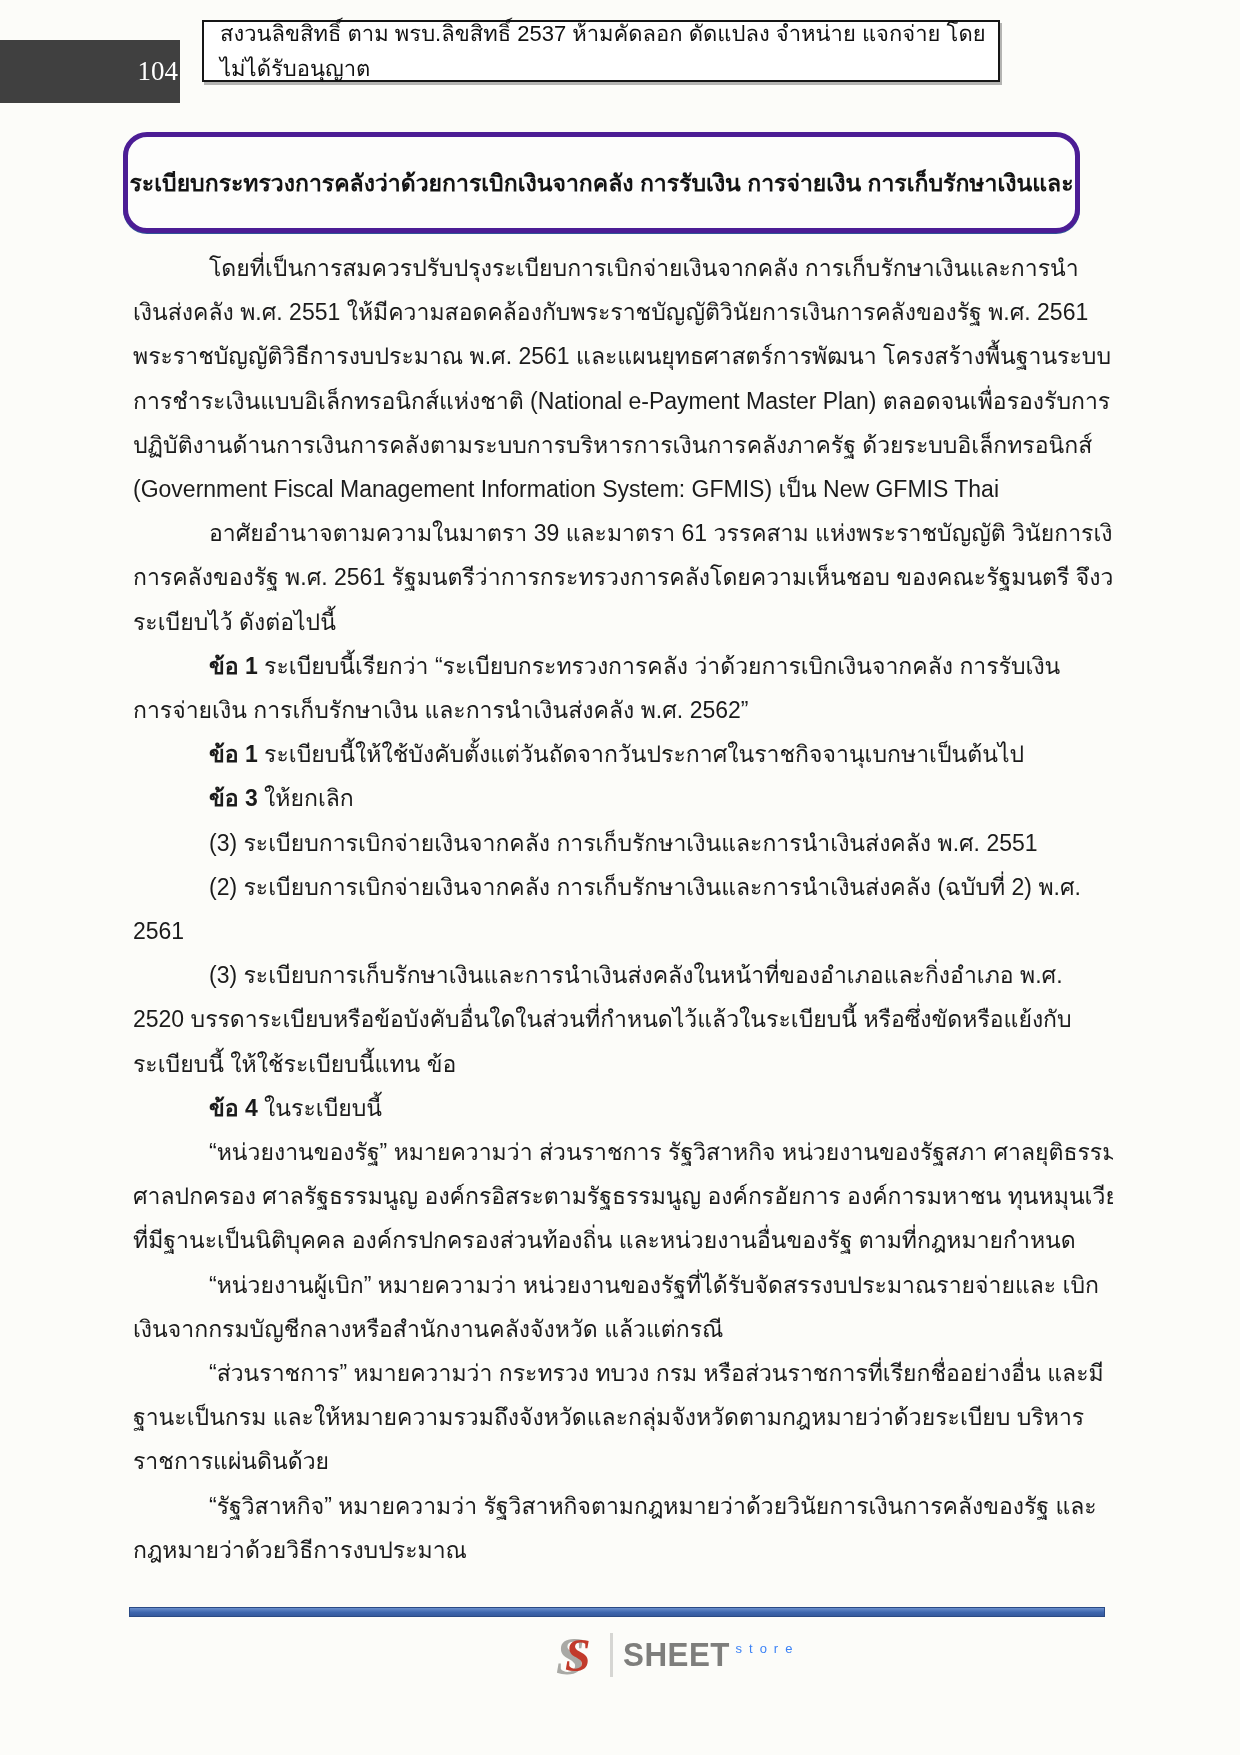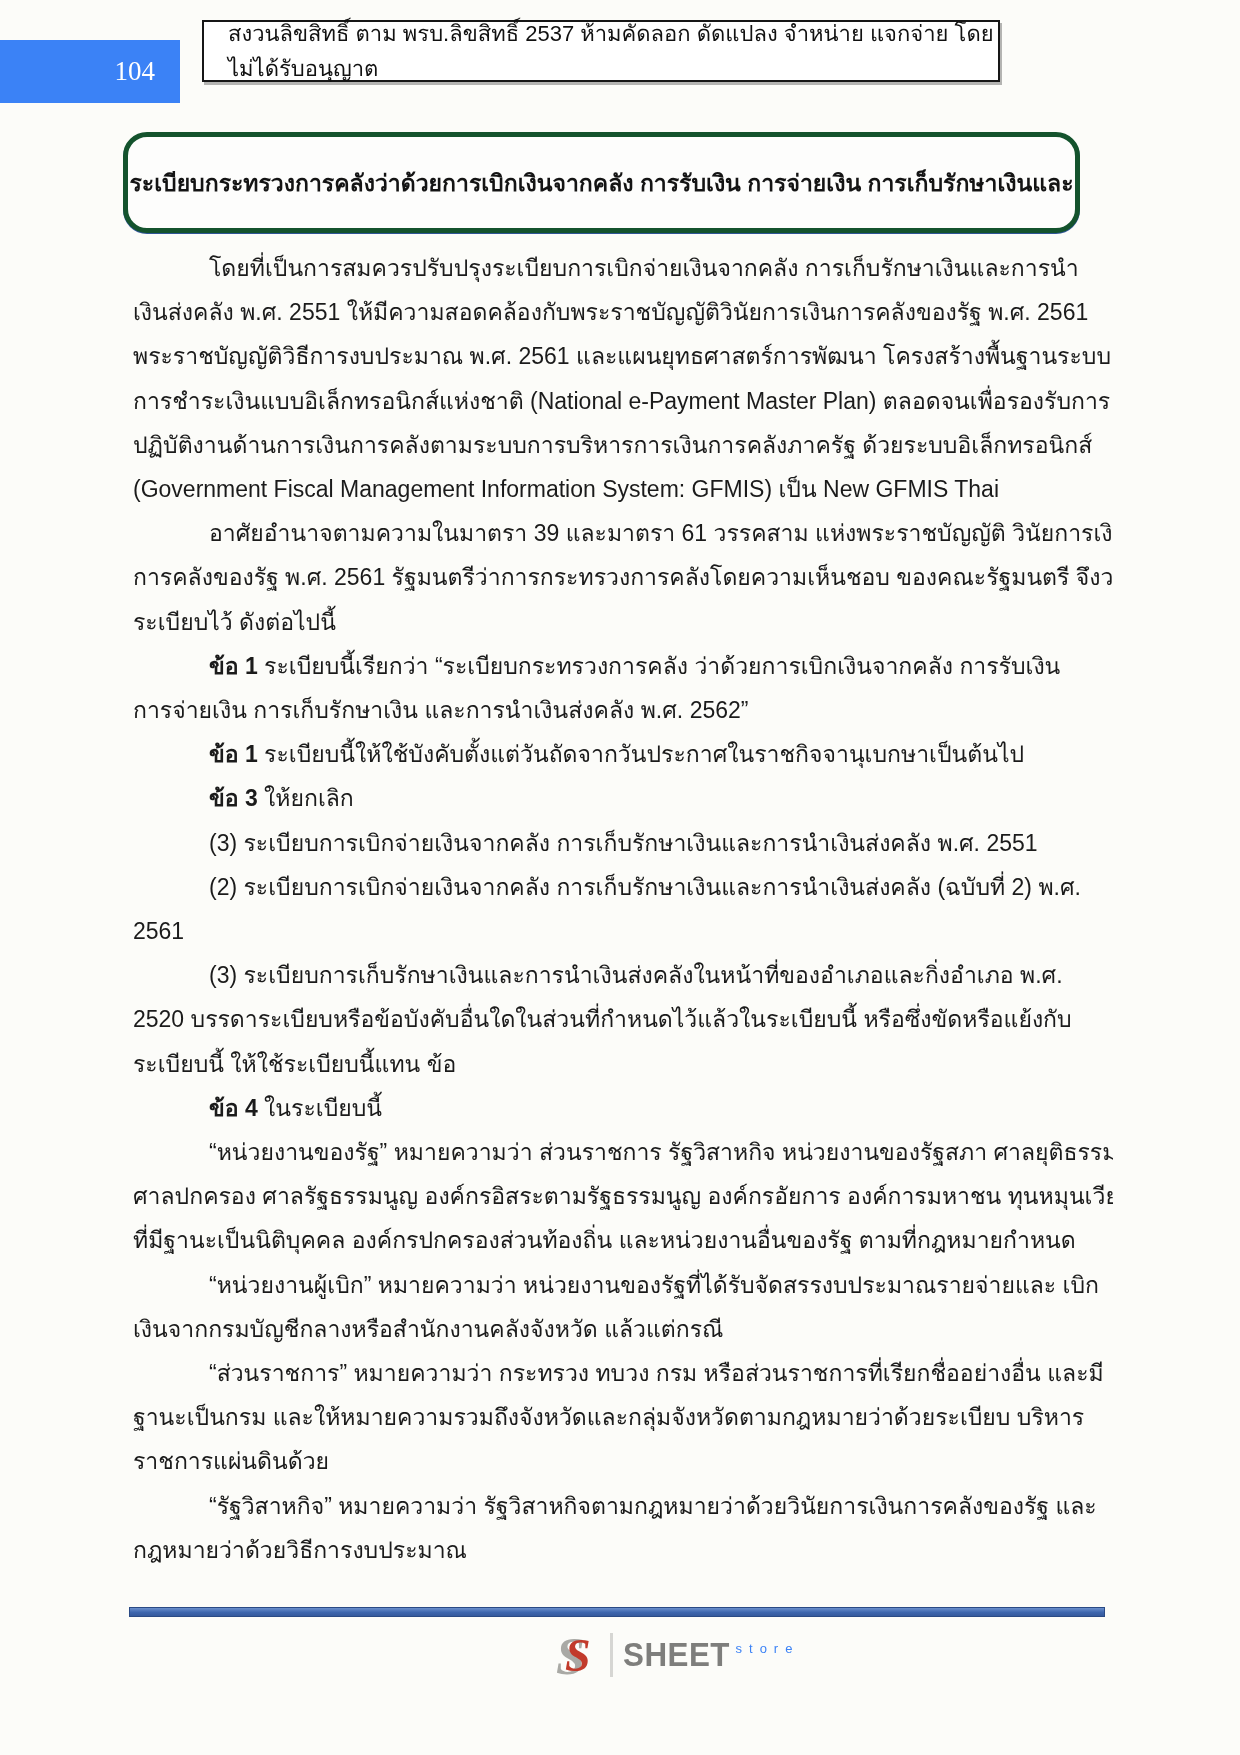--- a/index.html
+++ b/index.html
@@ -38,7 +38,7 @@
     box-shadow: 2px 3px 0 rgba(120,120,120,0.55);
     display: flex;
     align-items: center;
-    padding-left: 24px;
+    padding-left: 16px;
     font-size: 22px;
     color: #111;
   }

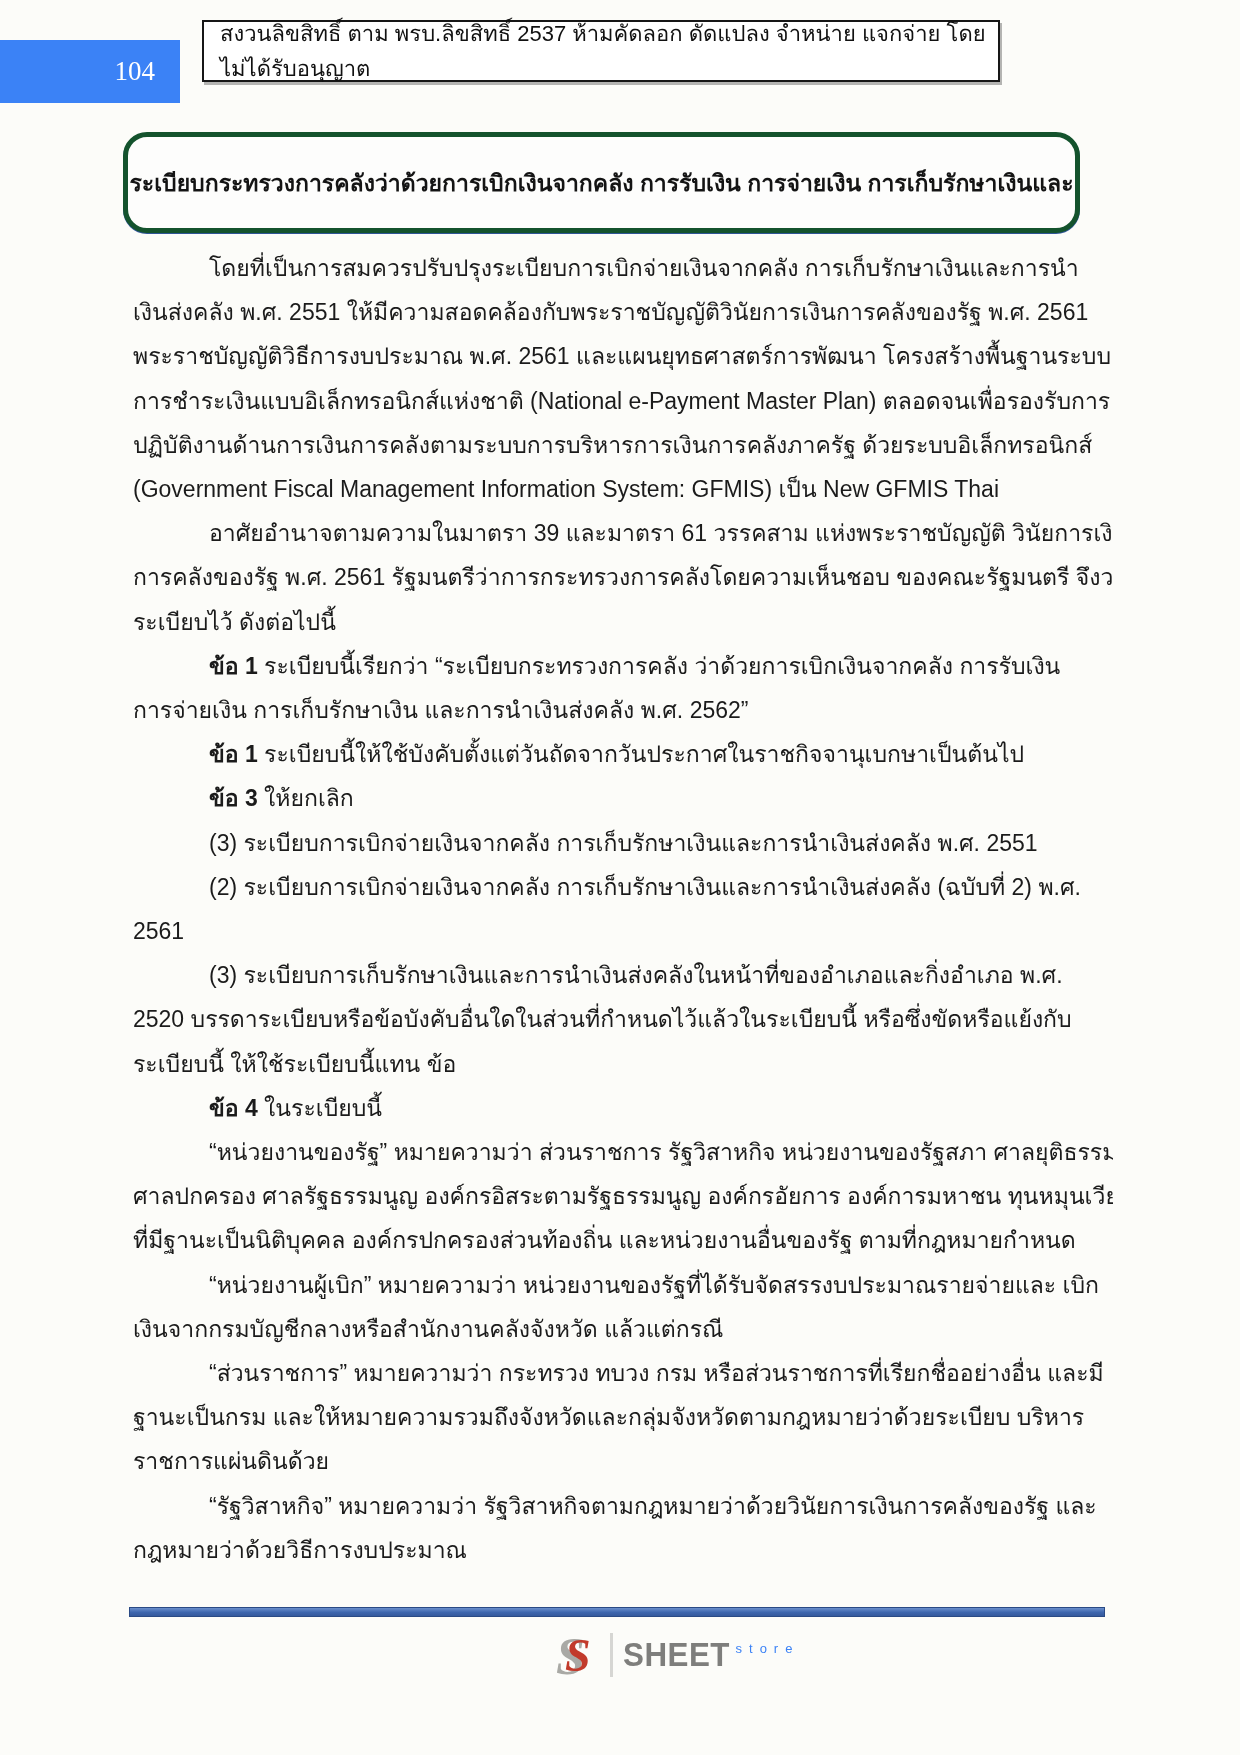--- a/index.html
+++ b/index.html
@@ -20,12 +20,12 @@
     position: absolute;
     left: 0; top: 40px;
     width: 180px; height: 63px;
-    background: #3b82f6;
+    background: #404040;
     color: #fff;
     display: flex;
     align-items: center;
     justify-content: flex-end;
-    padding-right: 25px;
+    padding-right: 2px;
     font-family: "Liberation Serif", serif;
     font-size: 27px;
   }

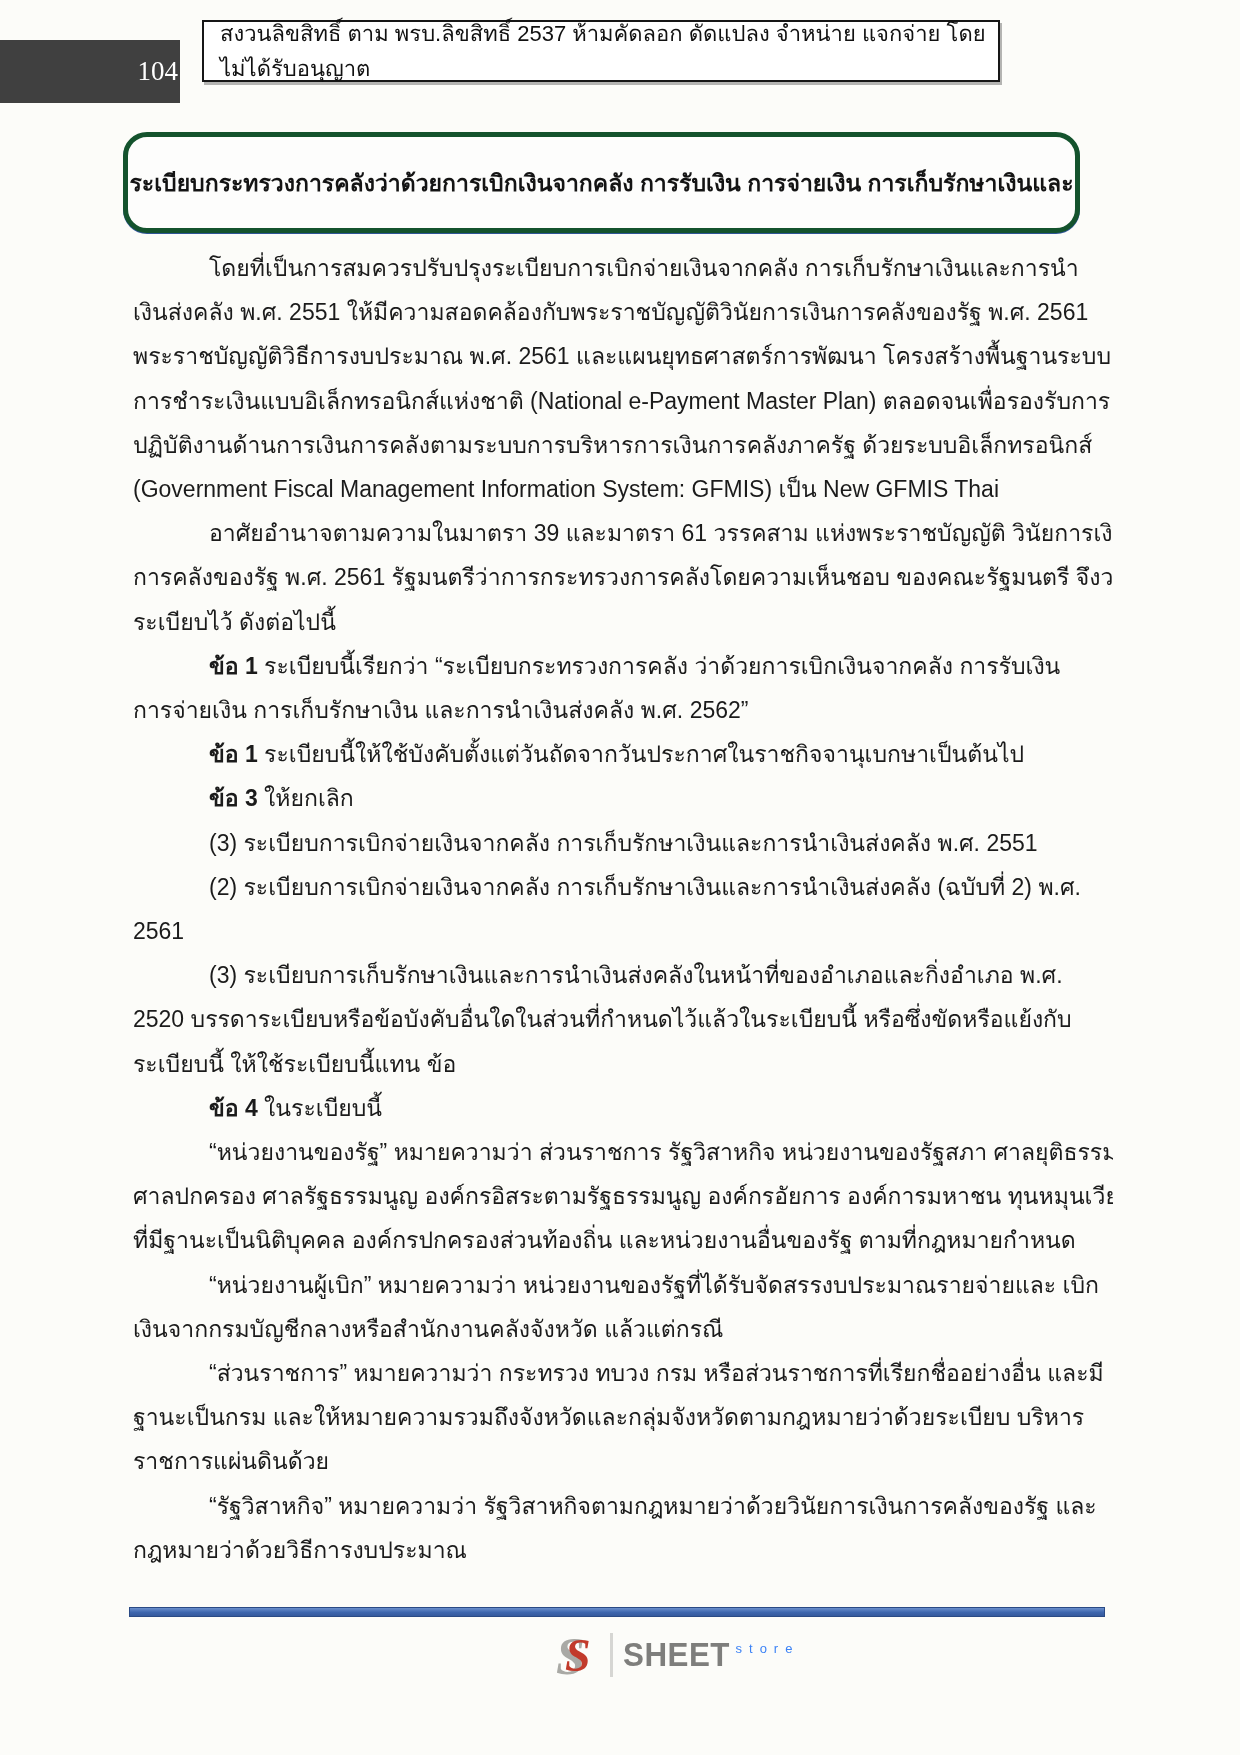--- a/index.html
+++ b/index.html
@@ -48,7 +48,7 @@
     position: absolute;
     left: 123px; top: 132px;
     width: 957px; height: 101px;
-    border: 5px solid #14532d;
+    border: 5px solid #4c1d95;
     border-radius: 24px;
     background: #fdfdfc;
     box-shadow: 0 1px 0 #2f5597;

